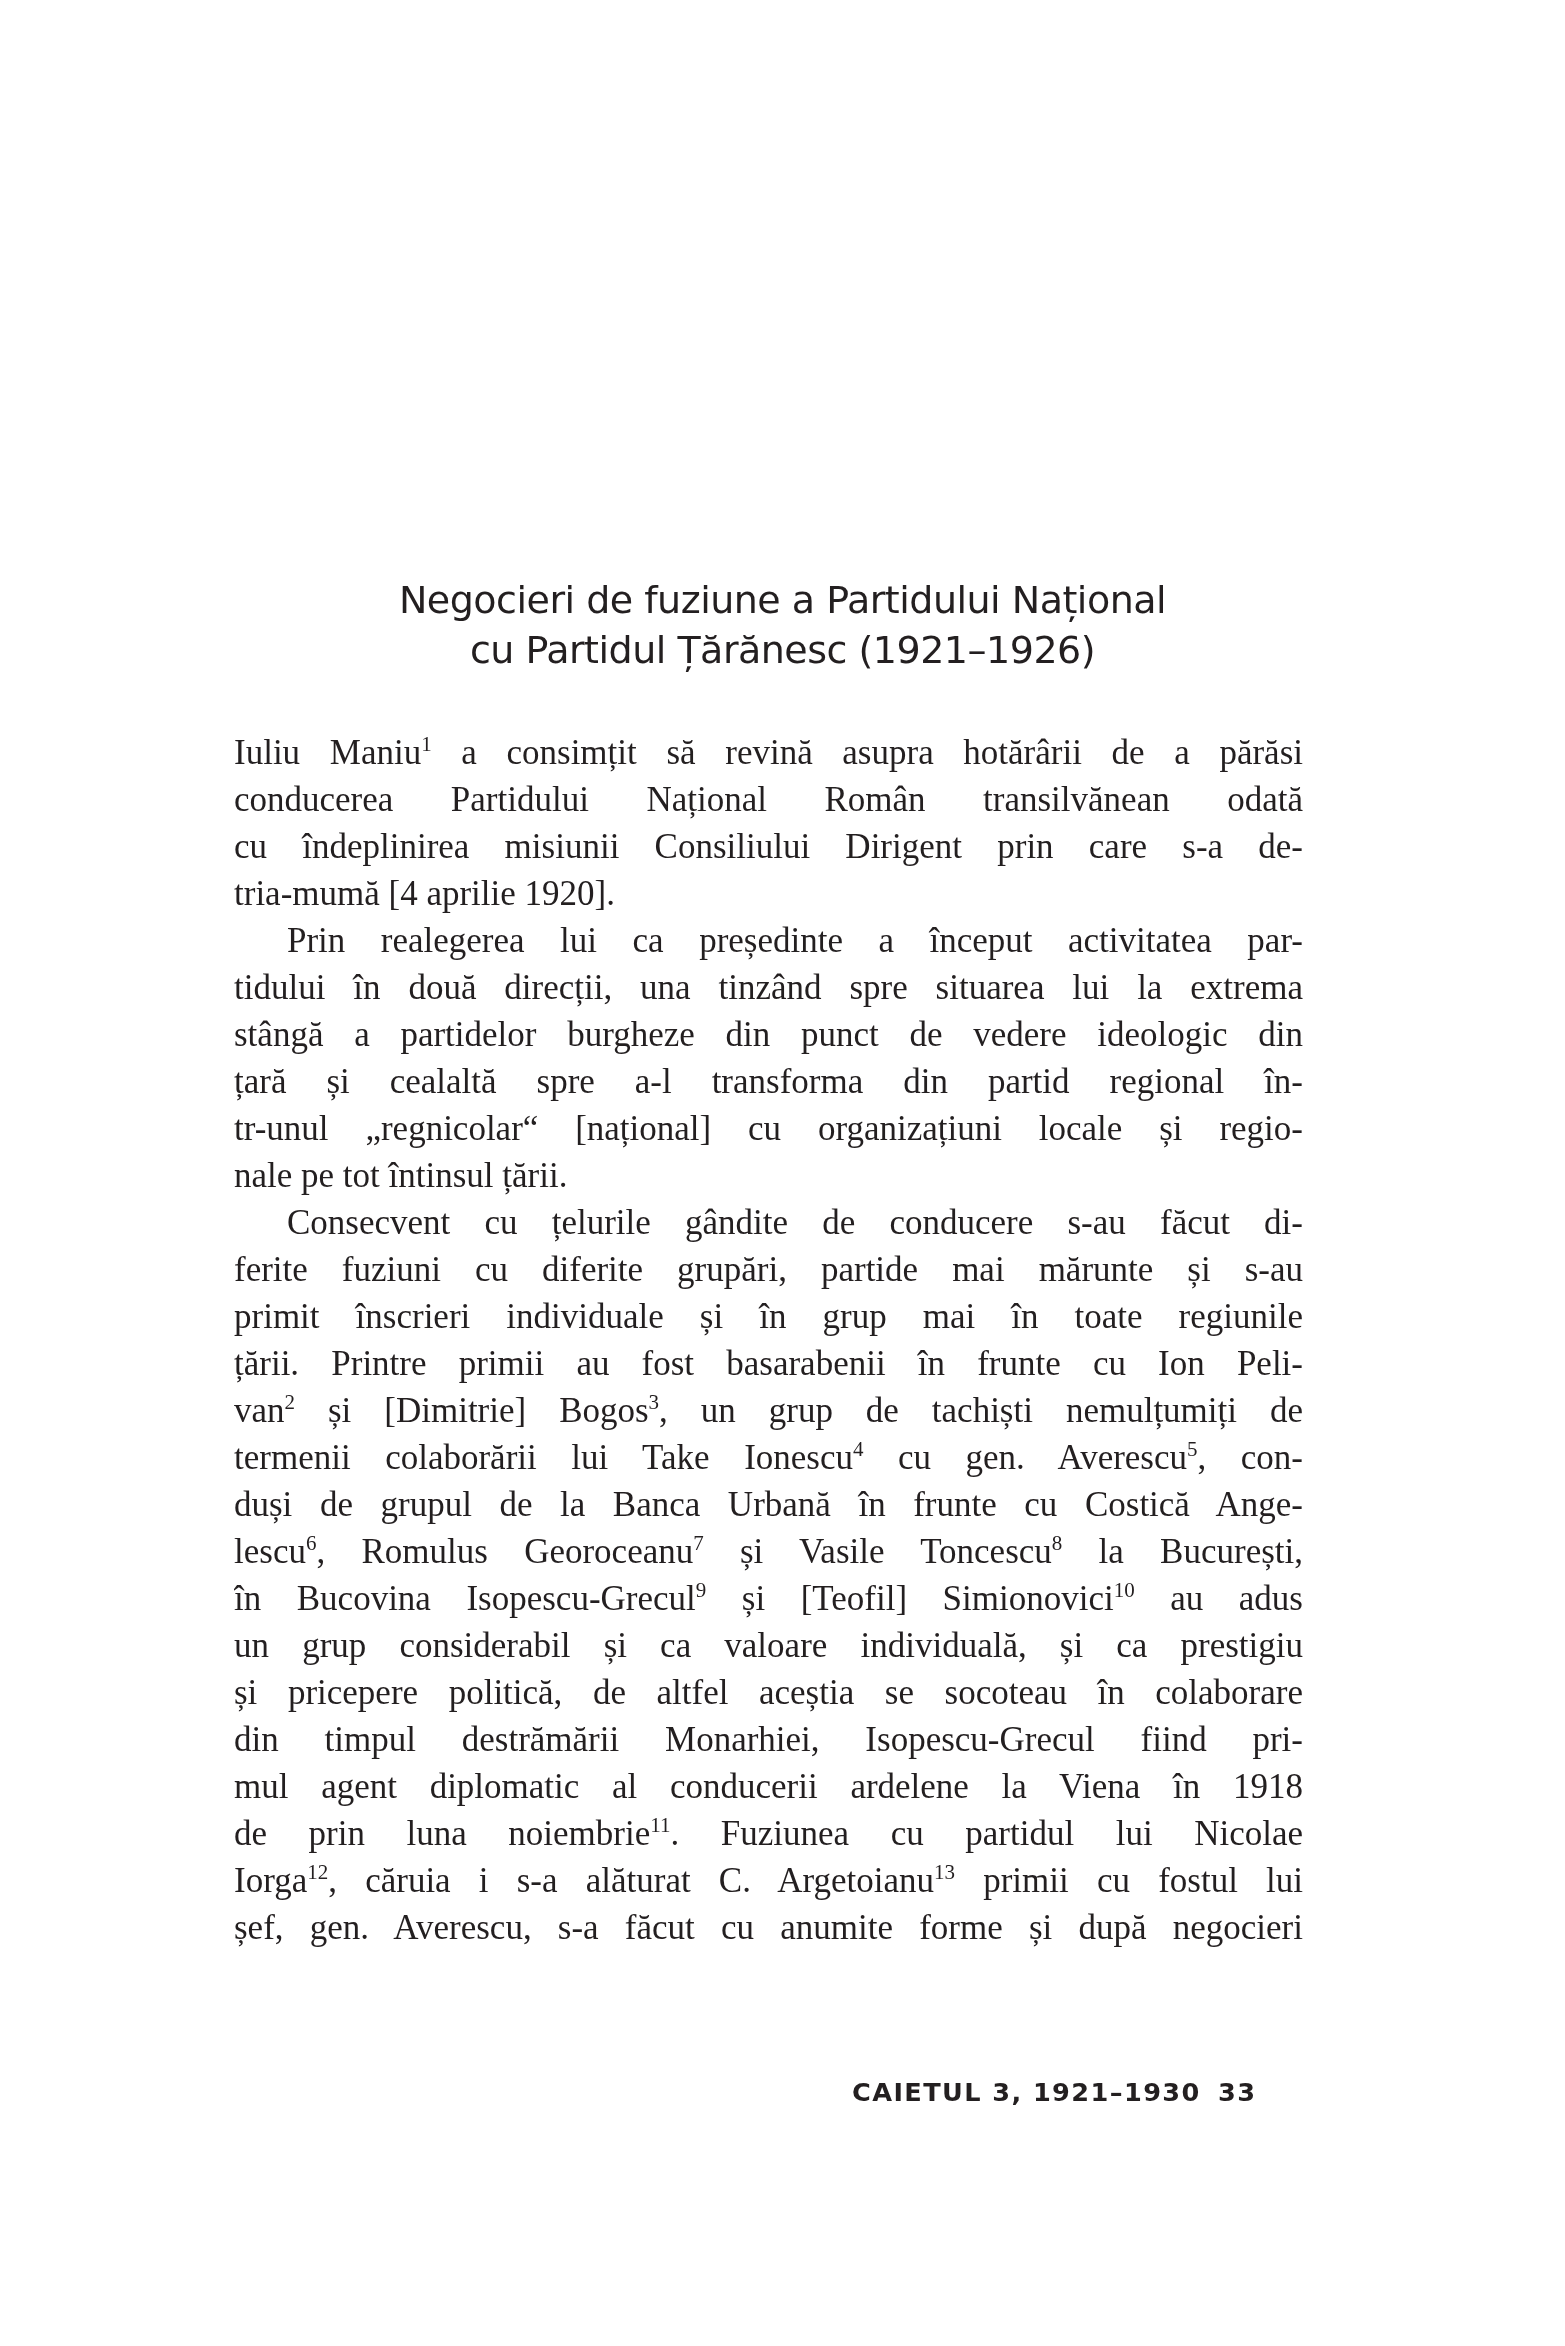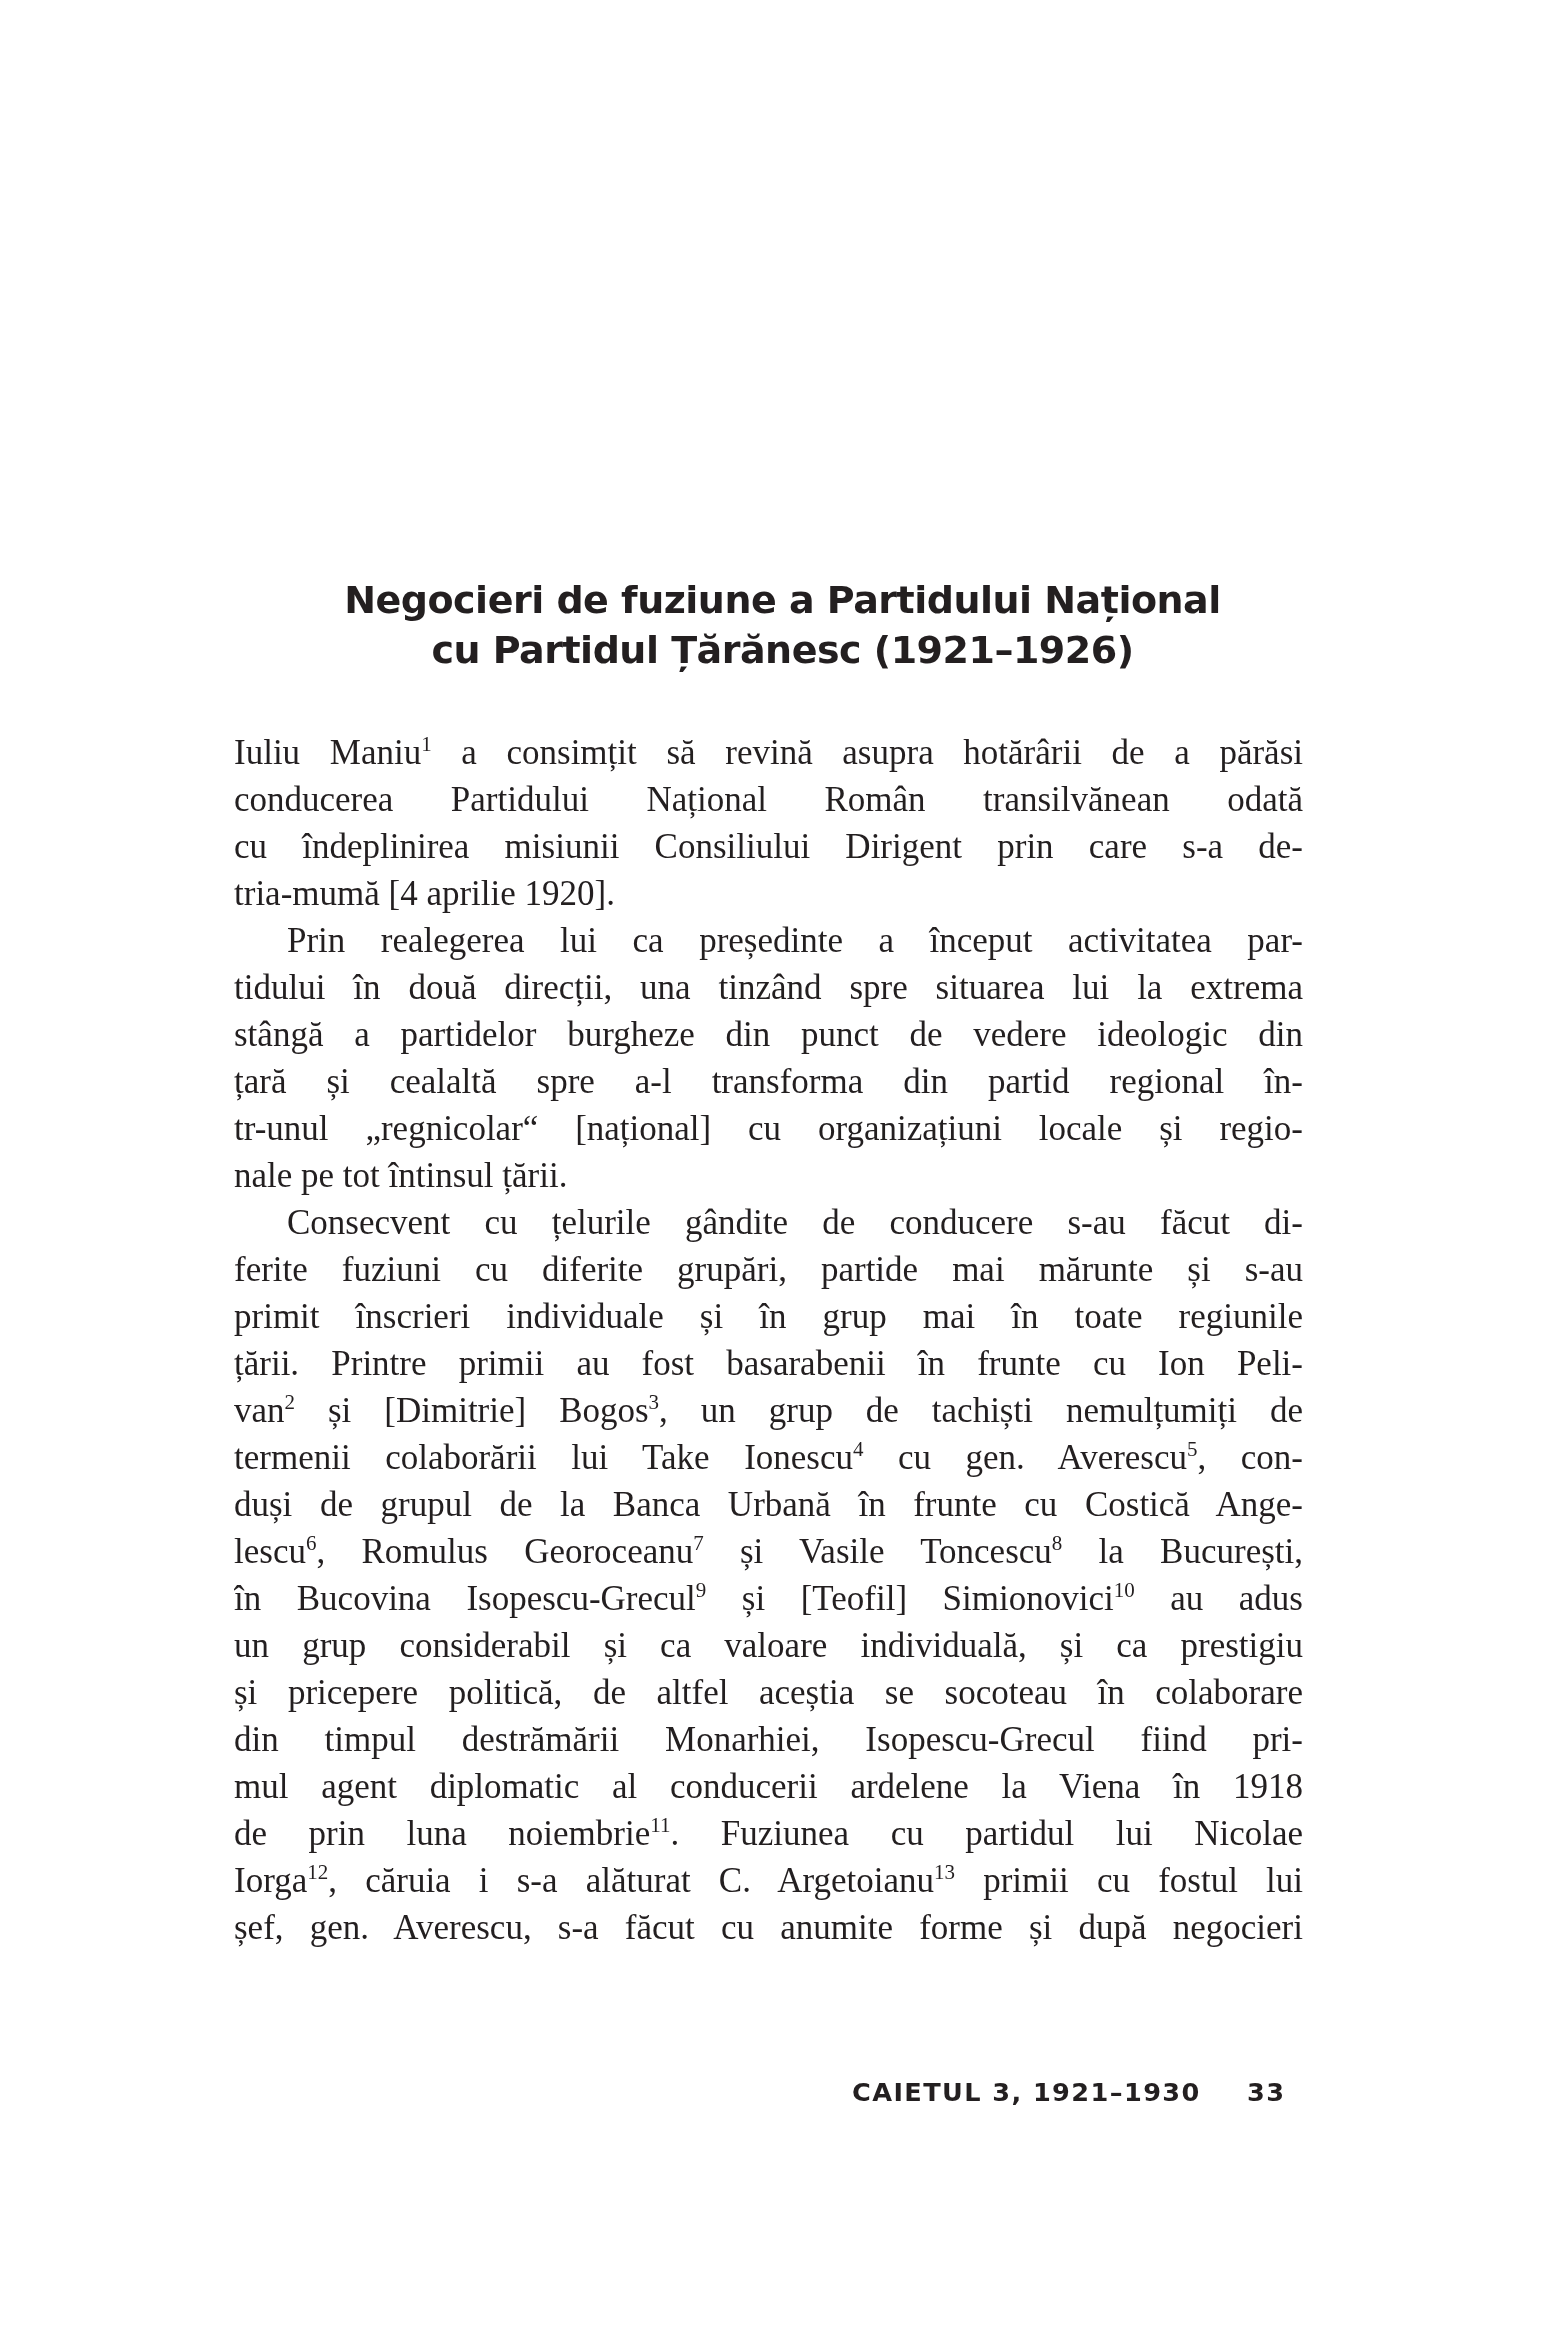--- a/index.html
+++ b/index.html
@@ -8,7 +8,7 @@
     position: absolute; left: 0; width: 1565px; top: 575px;
     text-align: center;
     font-family: "DejaVu Sans", sans-serif;
-    font-weight: bold; font-size: 38px; line-height: 50px;
+    font-weight: normal; font-size: 38px; line-height: 50px;
     letter-spacing: -0.5px;
   }
   .title .tl { display: block; }

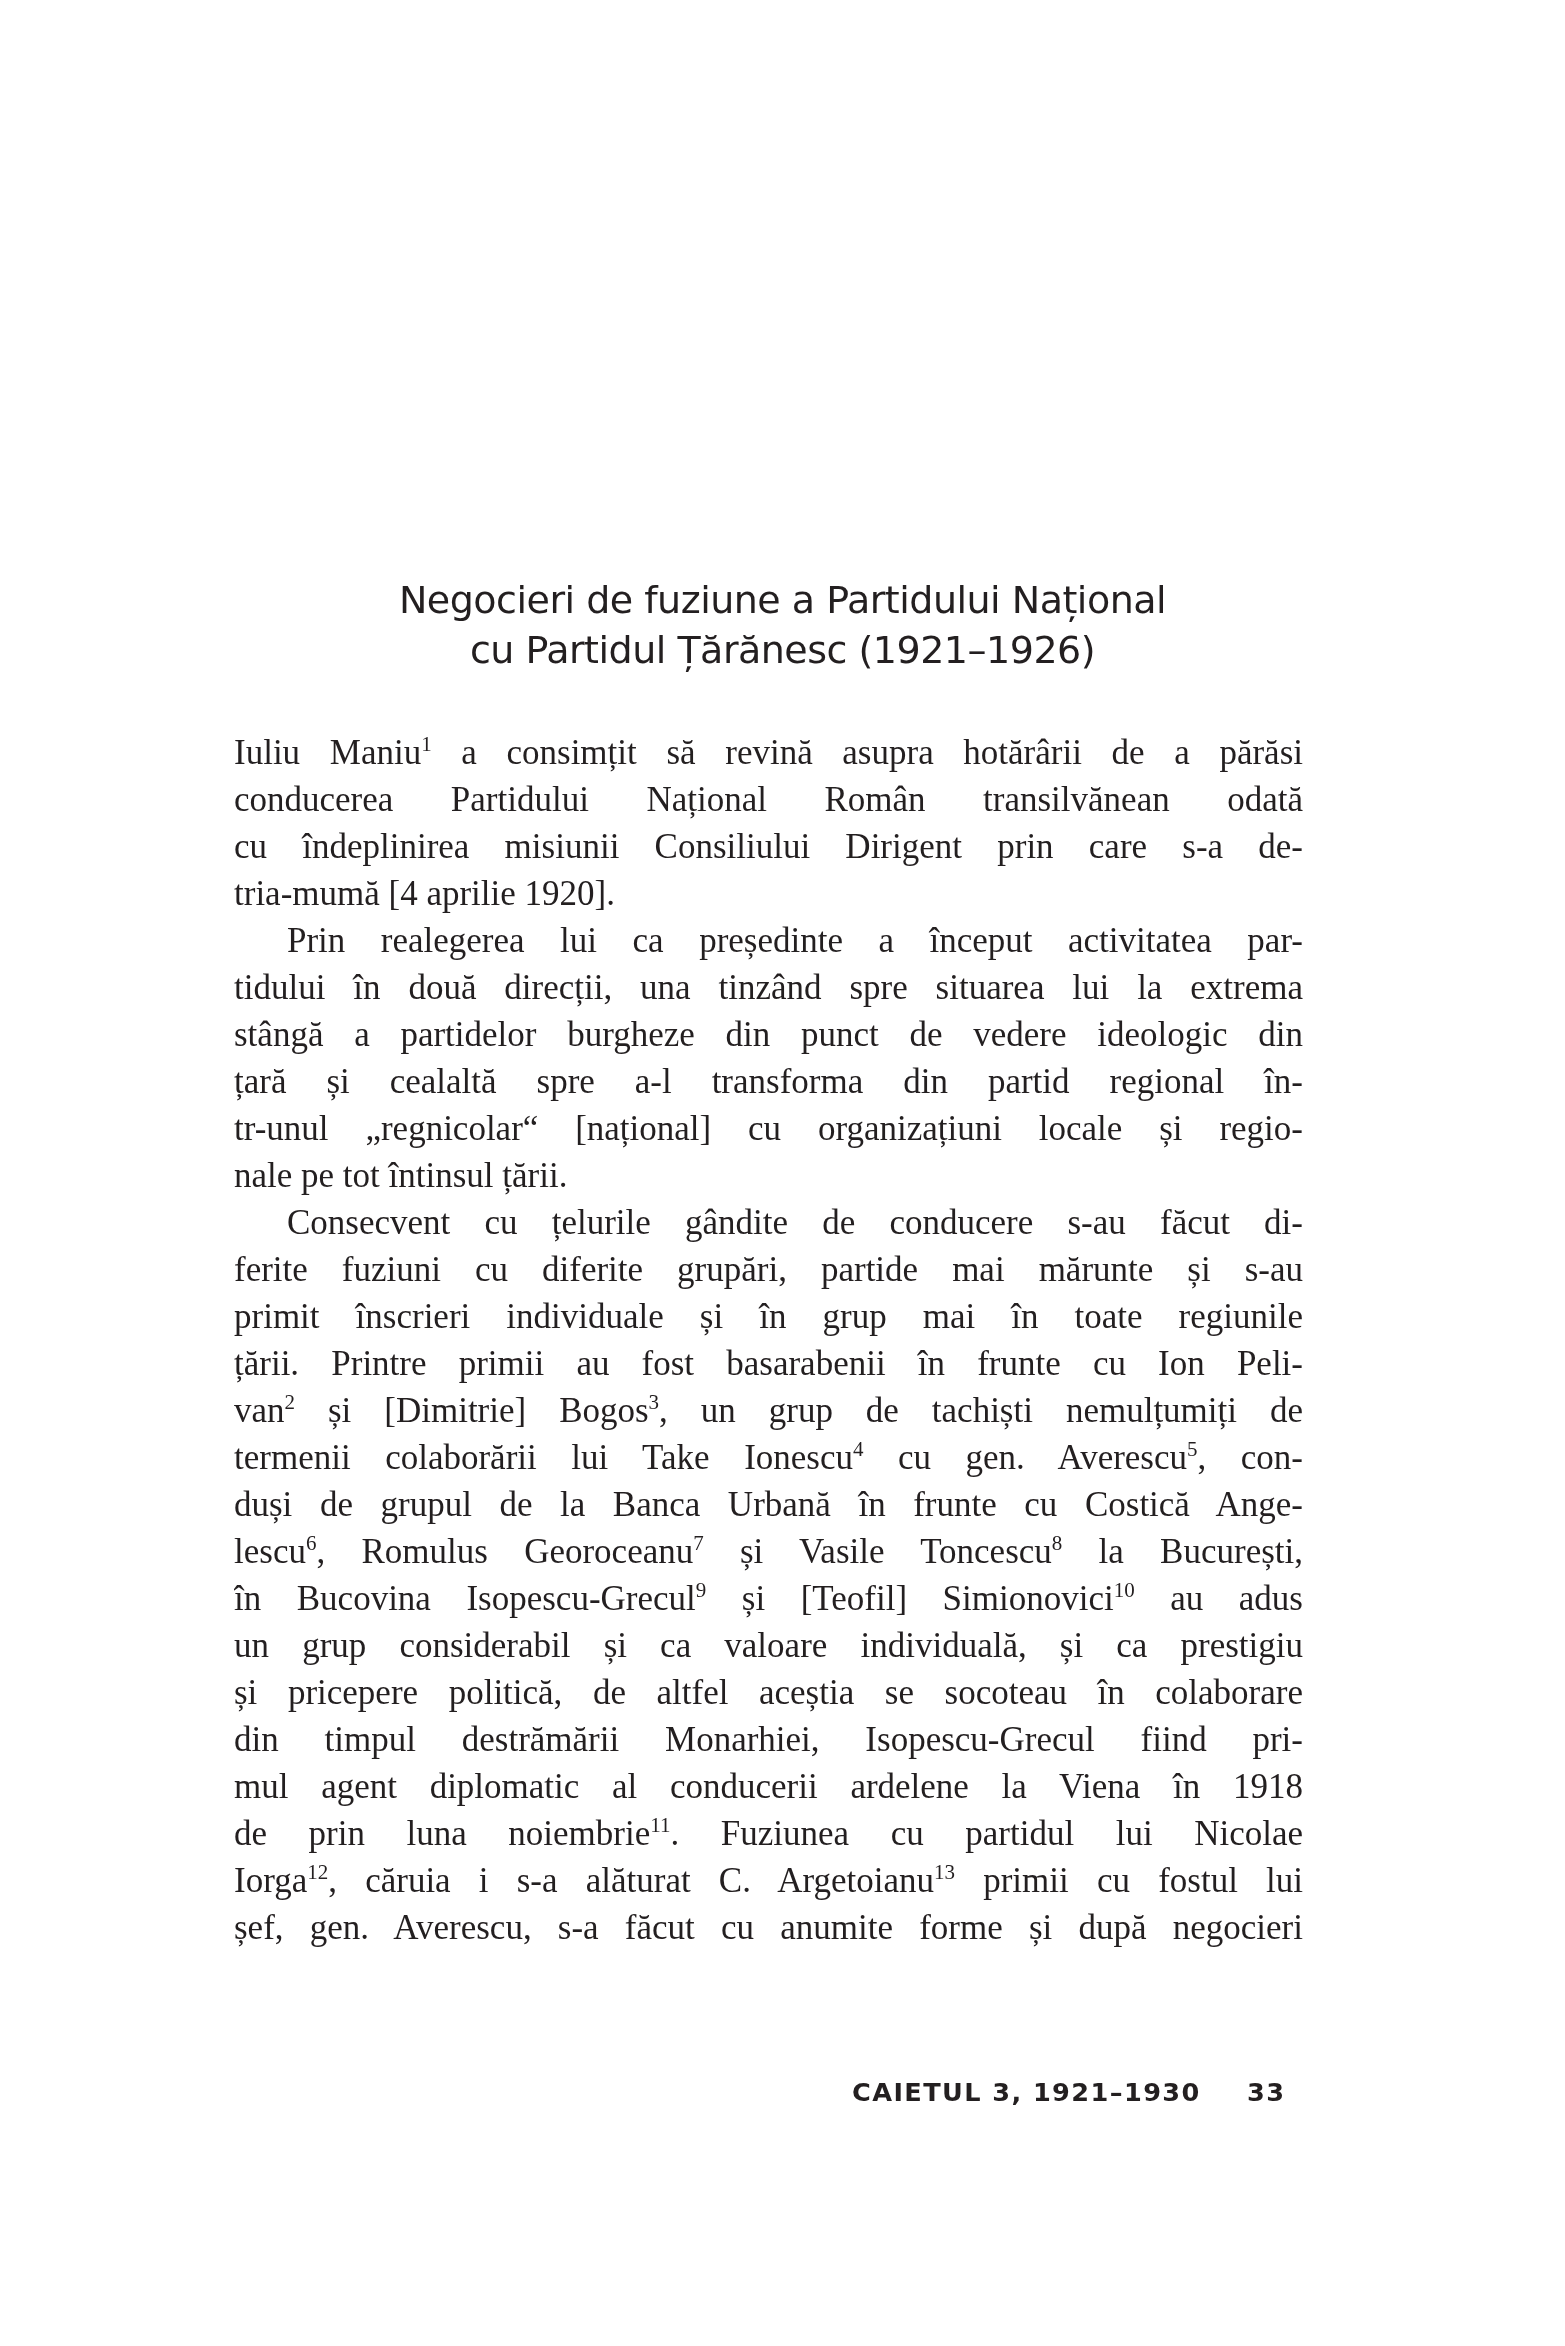--- a/index.html
+++ b/index.html
@@ -31,7 +31,7 @@
     font-size: 25.6px; letter-spacing: 1.4px; line-height: 38px;
   }
   .footer .running { position: absolute; left: 0; white-space: nowrap; }
-  .footer .pageno { position: absolute; left: 395px; white-space: nowrap; }
+  .footer .pageno { position: absolute; left: 366px; white-space: nowrap; }
 </style>
 </head>
 <body>

